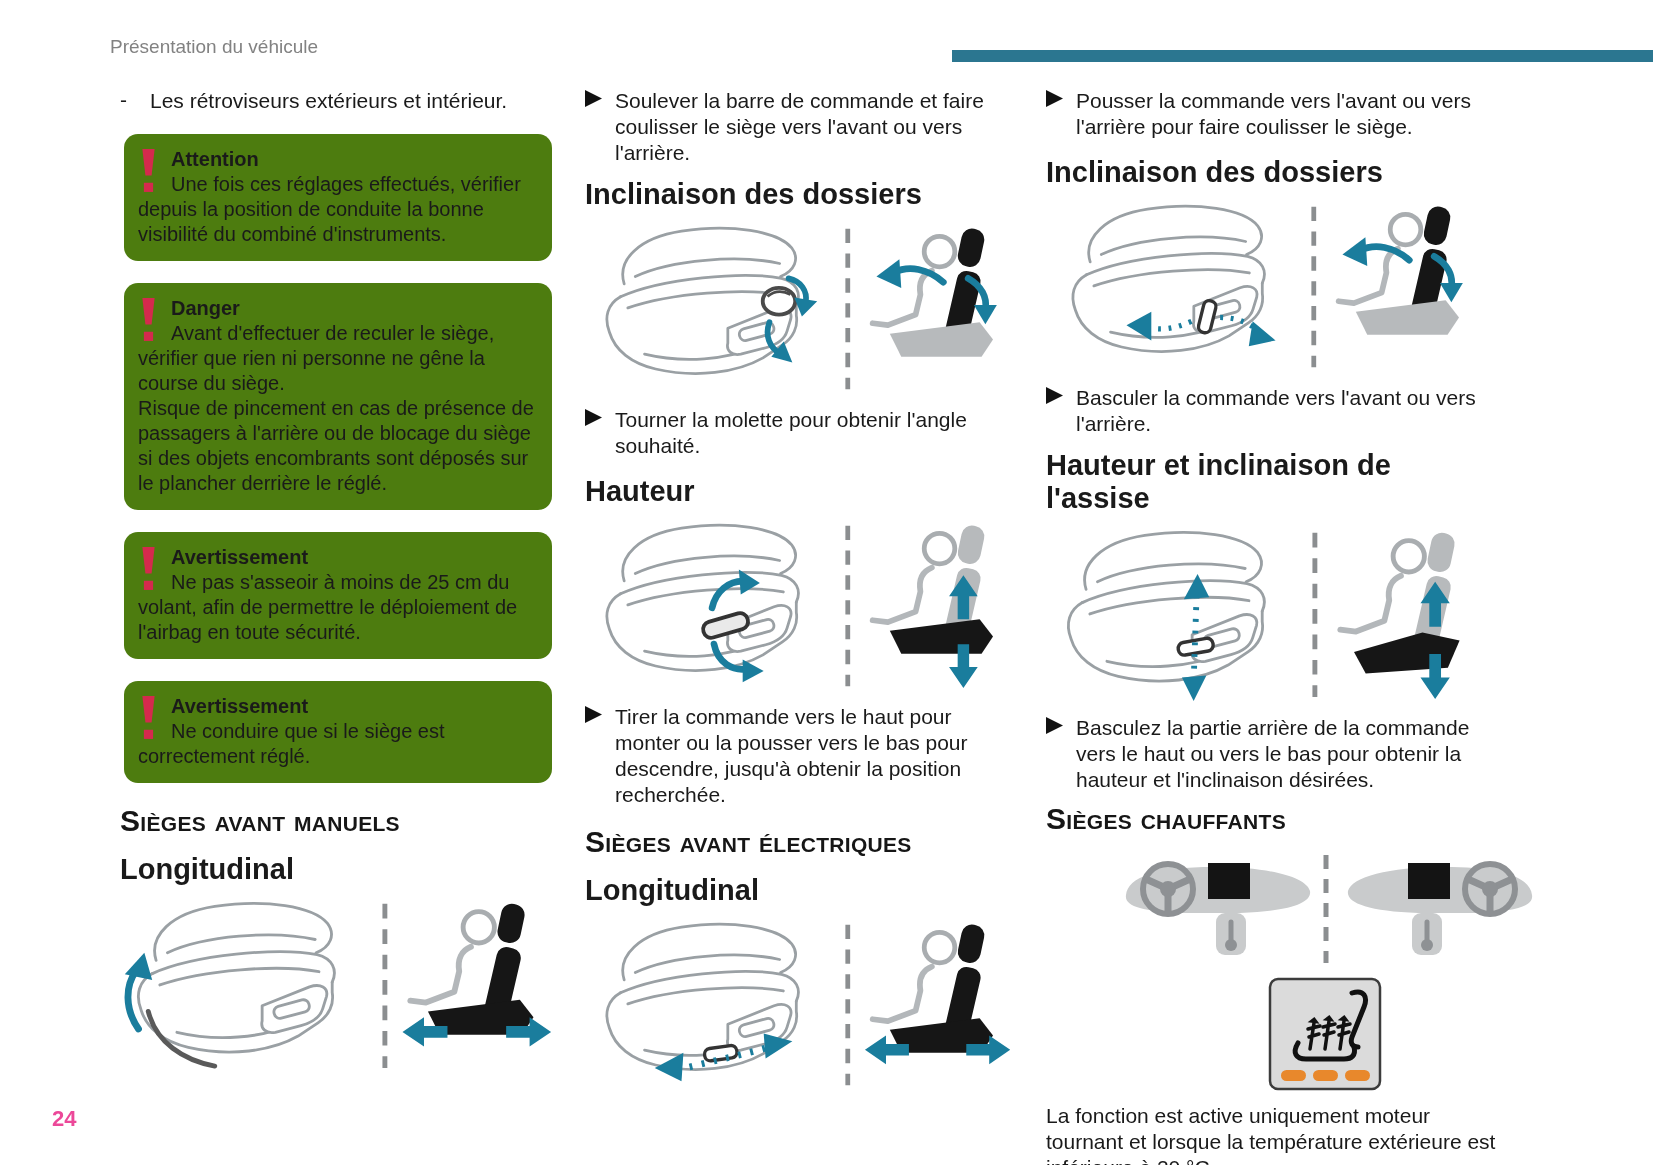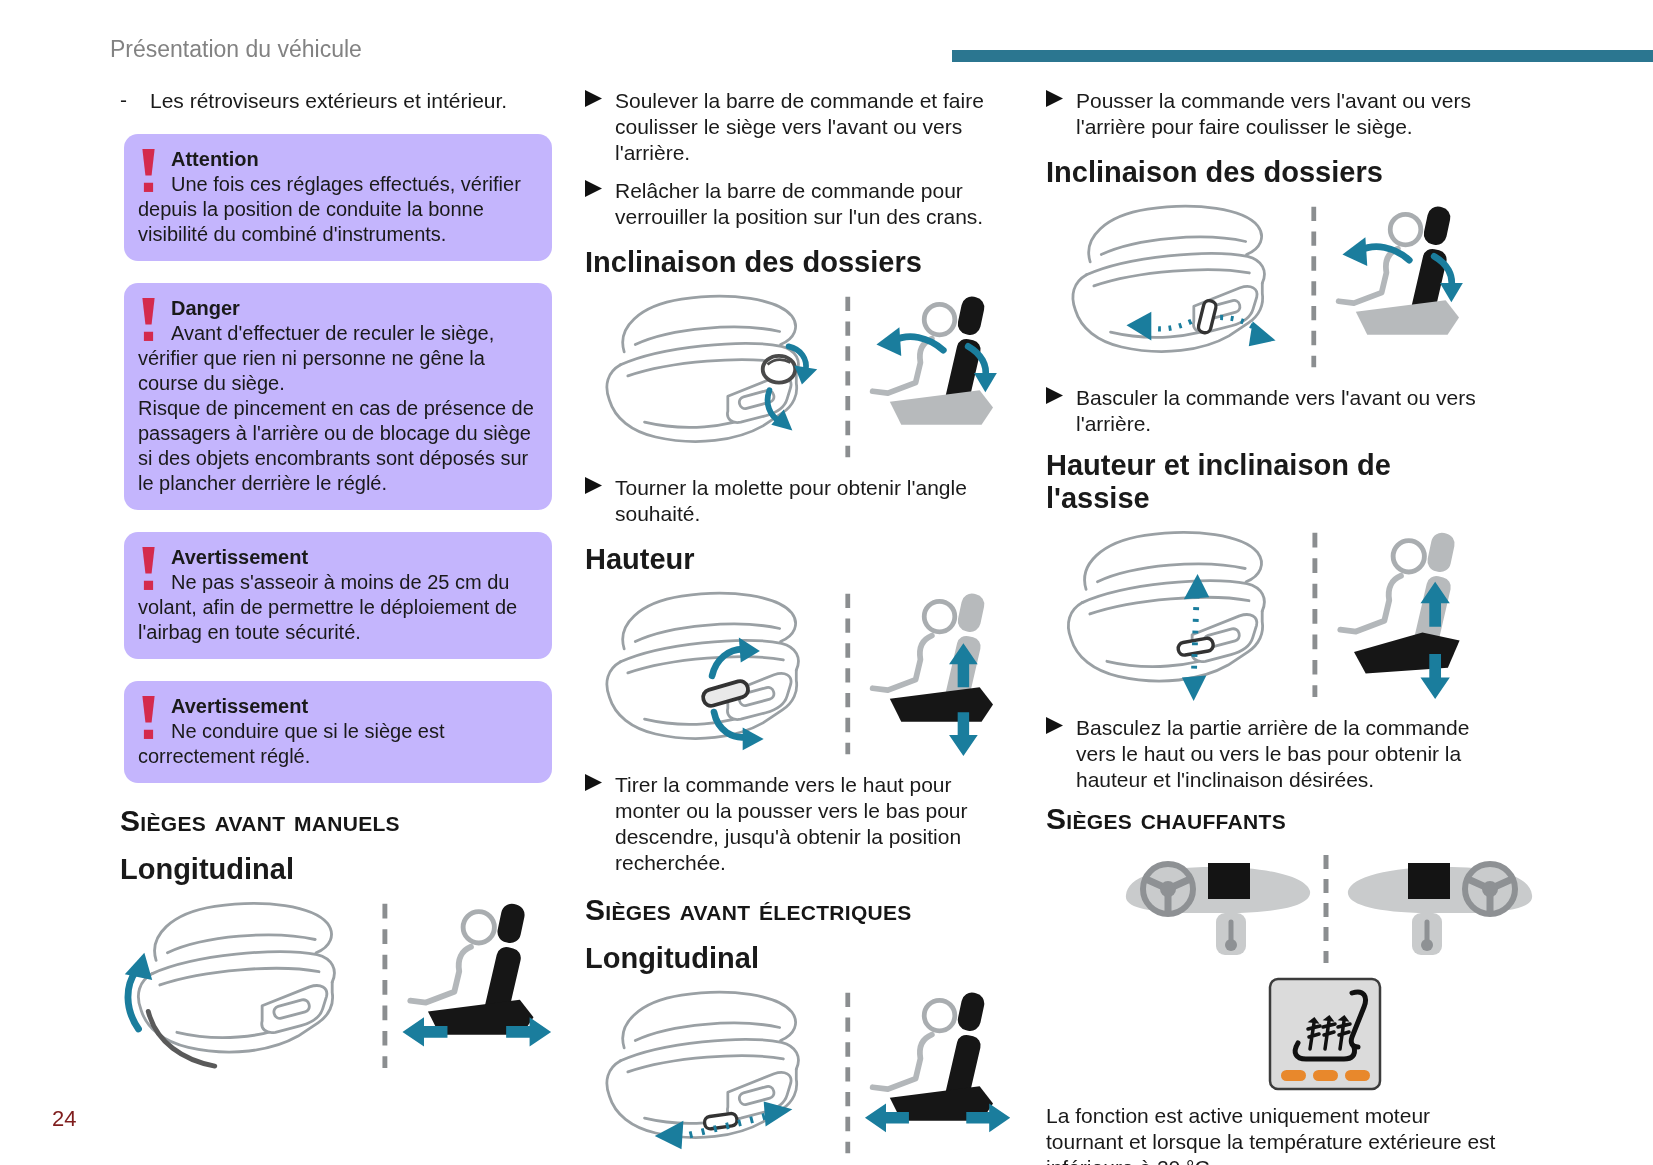--- a/index.html
+++ b/index.html
@@ -9,7 +9,7 @@
     font-family:"Liberation Sans","DejaVu Sans",sans-serif;color:#1a1a1a;
     overflow:hidden;
   }
-  .page-header{position:absolute;left:110px;top:36px;font-size:23px;color:#828282;}
+  .page-header{position:absolute;left:110px;top:36px;font-size:19px;color:#828282;}
   .teal-bar{position:absolute;left:952px;top:50px;width:701px;height:12px;background:#2b7690;}
   .page-number{position:absolute;left:52px;top:1106px;font-size:22px;font-weight:400;color:#7f1d1d;}
 

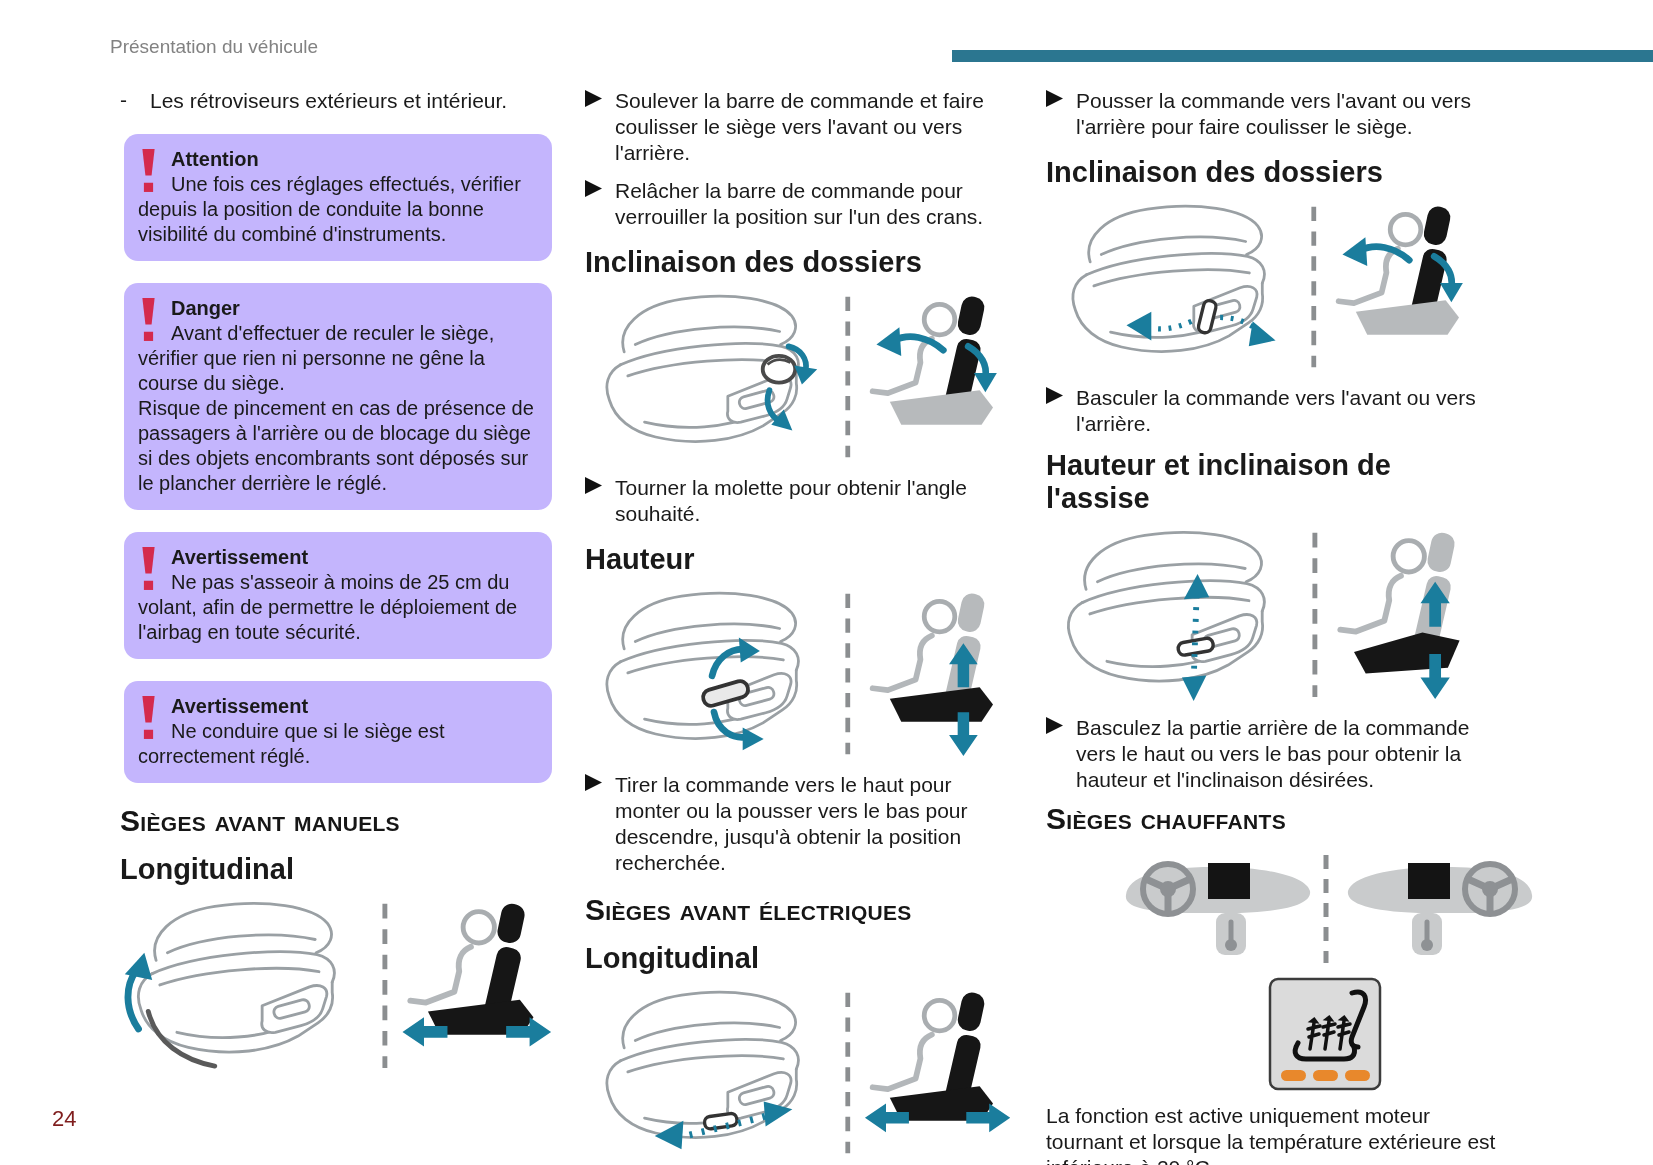--- a/index.html
+++ b/index.html
@@ -24,7 +24,7 @@
   .bullet .dash{flex:0 0 30px;font-size:21px;}
   .bullet .txt{flex:1;font-size:21px;line-height:26px;}
 
-  .warn-box{background:#c4b5fd;border-radius:14px;padding:13px 16px 14px 14px;margin:0 0 22px 4px;}
+  .warn-box{background:#4d7c0f;border-radius:14px;padding:13px 16px 14px 14px;margin:0 0 22px 4px;}
   .warn-box::after{content:"";display:block;clear:both;}
   .warn-ic{float:left;width:17px;height:45px;margin:2px 14px 0 2px;}
   .warn-title{font-size:21px;font-weight:700;line-height:25px;margin:0;}

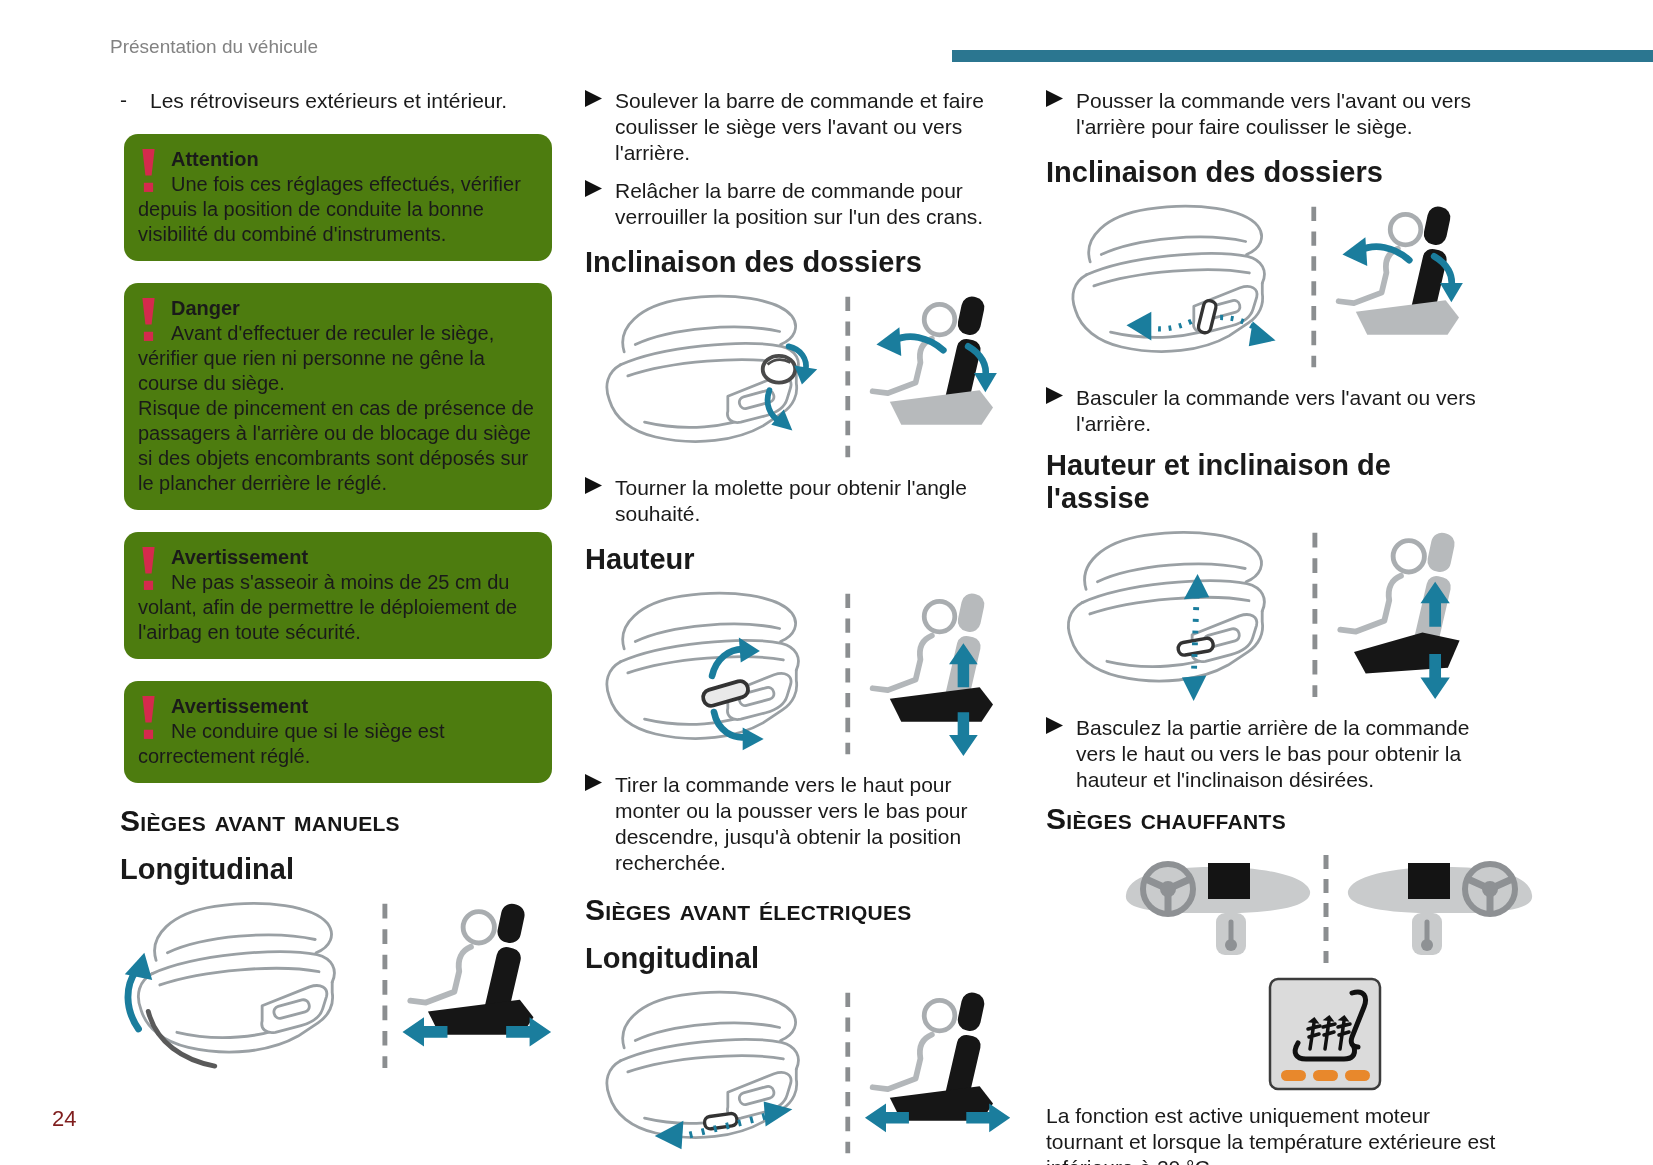--- a/index.html
+++ b/index.html
@@ -154,14 +154,6 @@
     </span>
     <span class="txt">Soulever la barre de commande et faire coulisser le siège vers l'avant ou vers l'arrière.</span>
   </div>
-  <div class="bullet" style="margin-bottom:16px;">
-    <span class="marker">
-      <svg width="17" height="17" viewBox="0 0 17 17">
-          <polygon points="0,0 17,8.5 0,17" fill="#111"></polygon>
-        </svg>
-    </span>
-    <span class="txt">Relâcher la barre de commande pour verrouiller la position sur l'un des crans.</span>
-  </div>
 
   <h2 class="sub">Inclinaison des dossiers</h2>
 

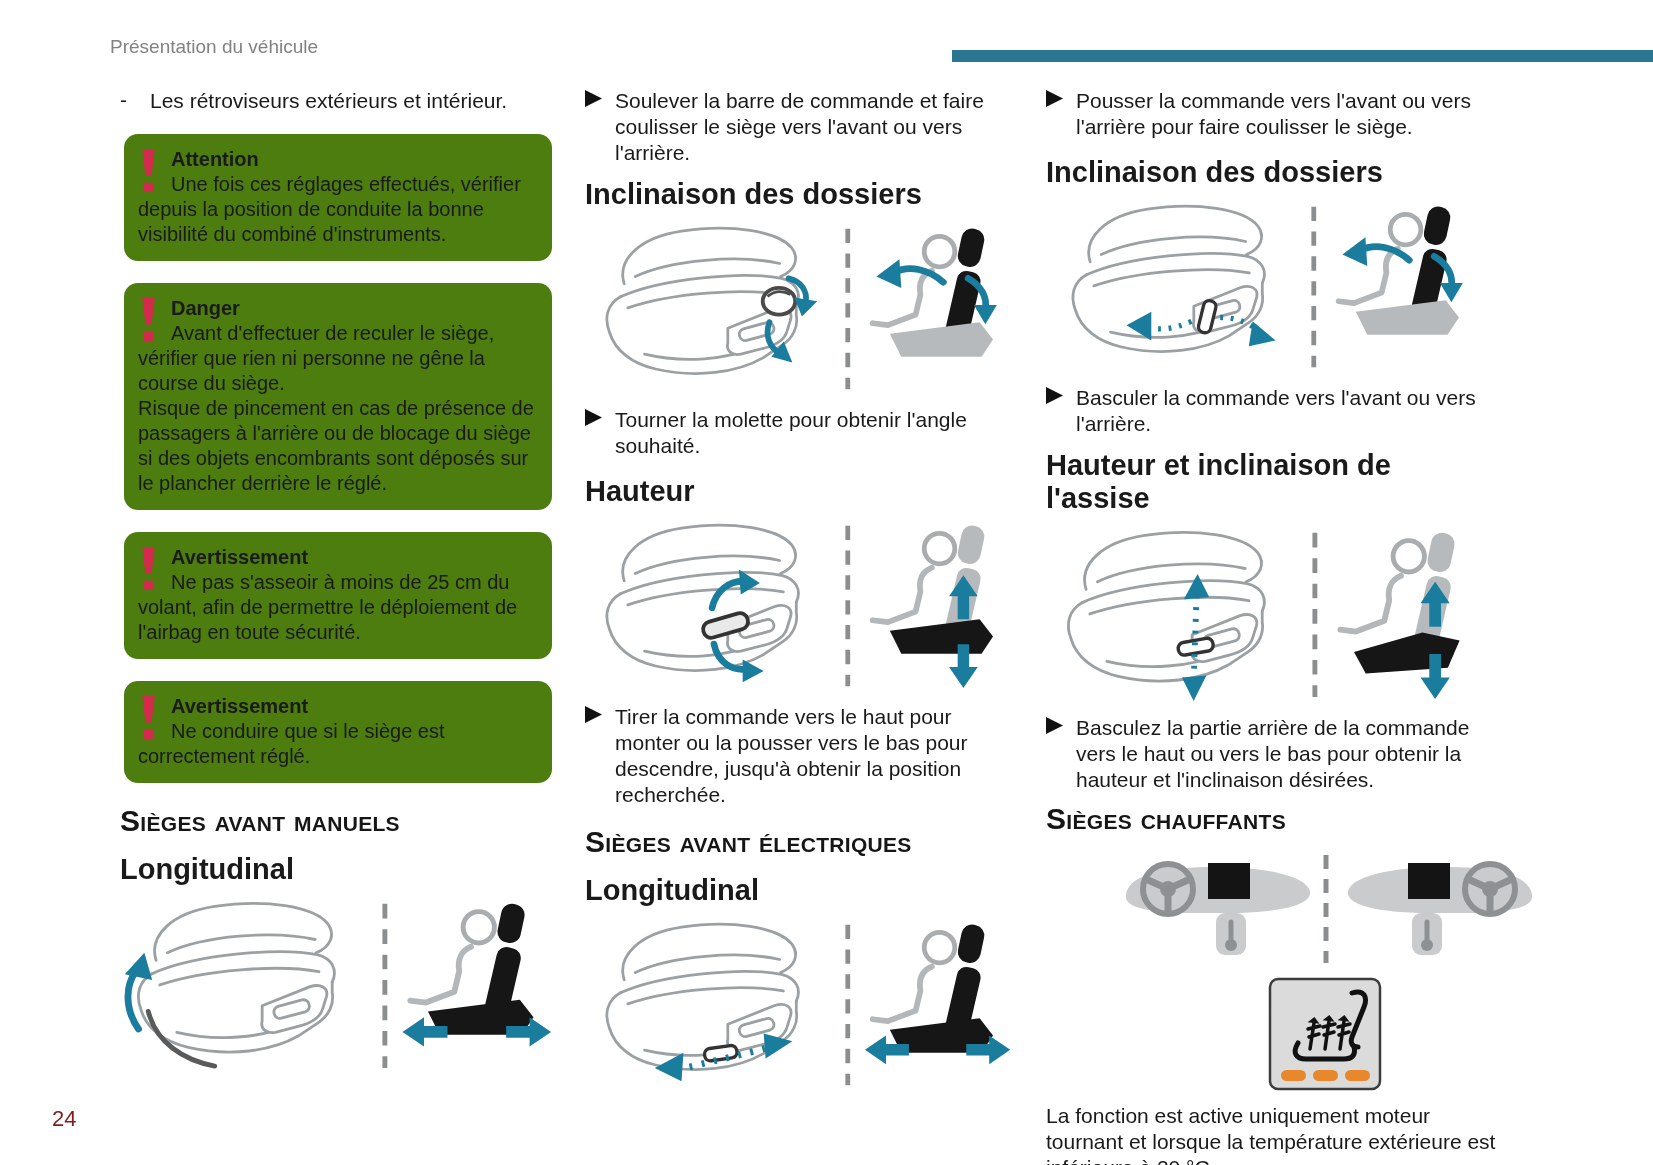--- a/index.html
+++ b/index.html
@@ -11,7 +11,7 @@
   }
   .page-header{position:absolute;left:110px;top:36px;font-size:19px;color:#828282;}
   .teal-bar{position:absolute;left:952px;top:50px;width:701px;height:12px;background:#2b7690;}
-  .page-number{position:absolute;left:52px;top:1106px;font-size:22px;font-weight:400;color:#7f1d1d;}
+  .page-number{position:absolute;left:52px;top:1106px;font-size:22px;font-weight:700;color:#ec4899;}
 
   .col{position:absolute;top:88px;}
   #col1{left:120px;width:432px;}

